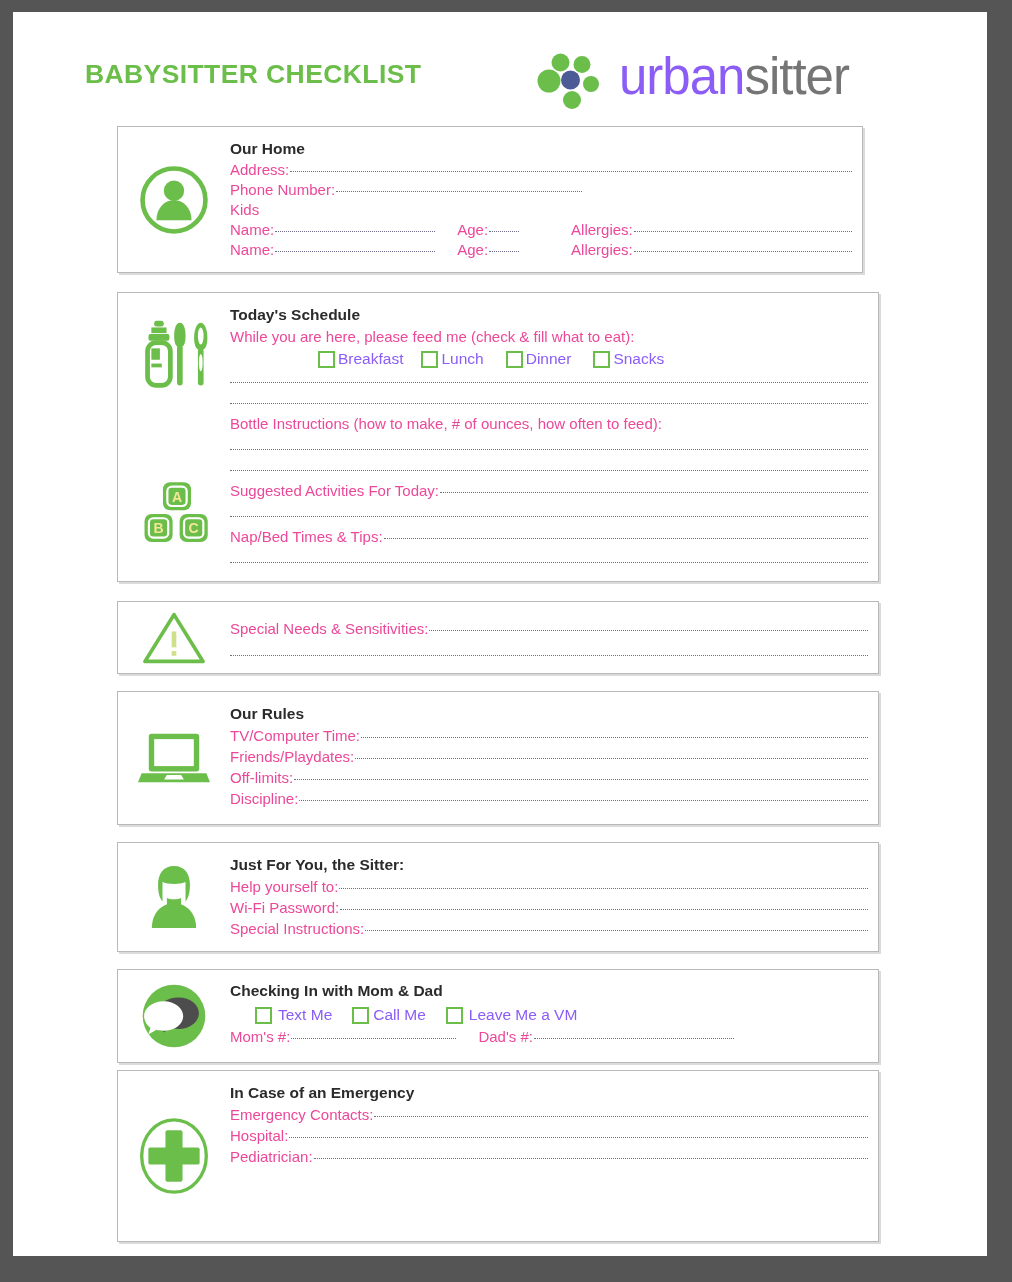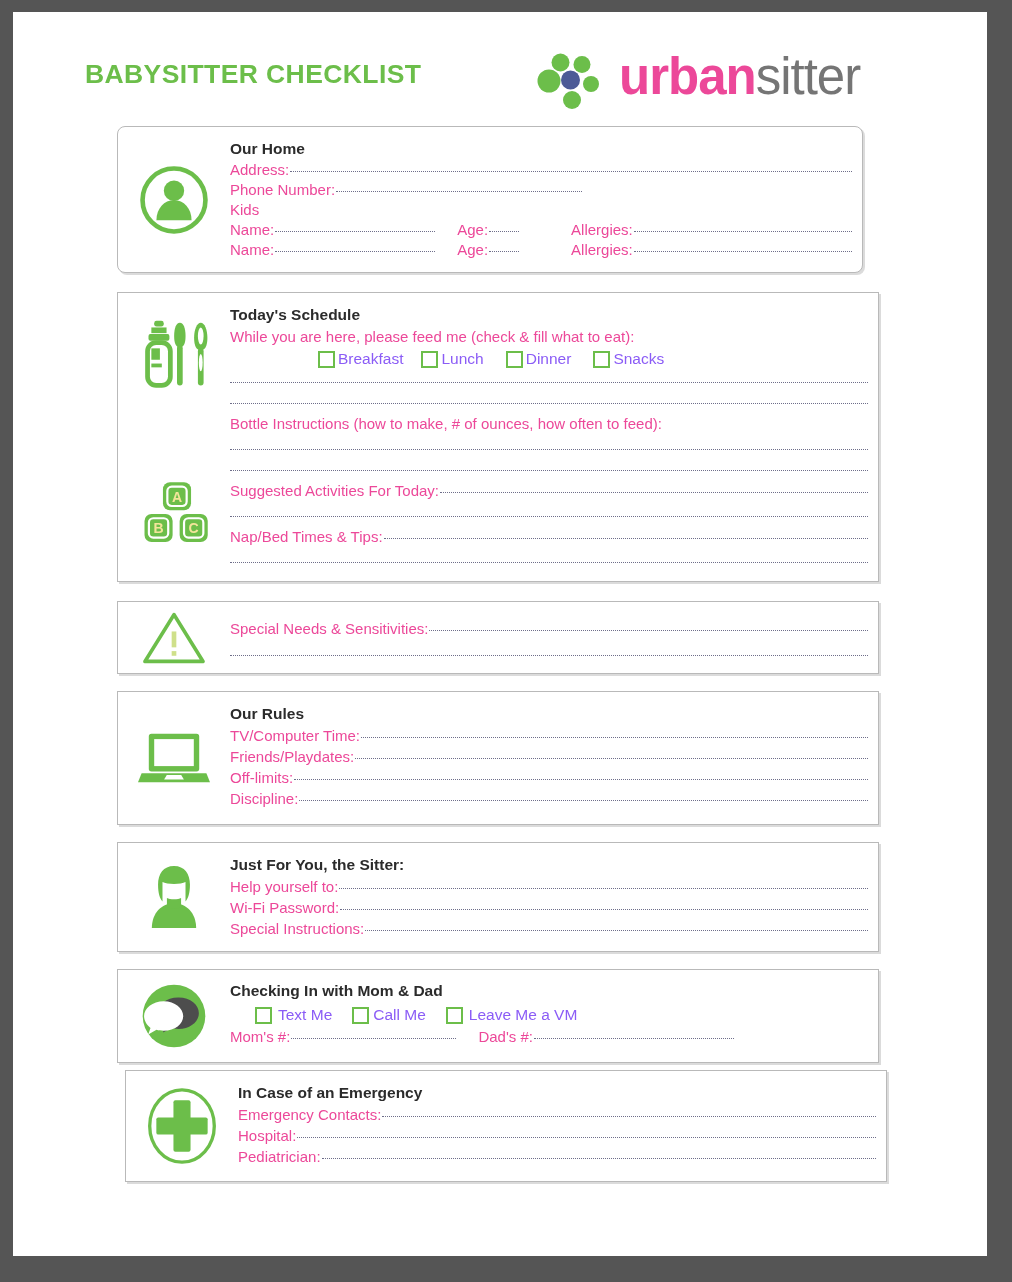--- a/index.html
+++ b/index.html
@@ -70,7 +70,7 @@
     white-space: nowrap;
     letter-spacing: -1px;
   }
-  .logo-word .u { font-weight: bold; color: #ec4899; }
+  .logo-word .u { font-weight: normal; color: #8b5cf6; }
   .logo-word .s { font-weight: normal; color: #757575; }
 
   

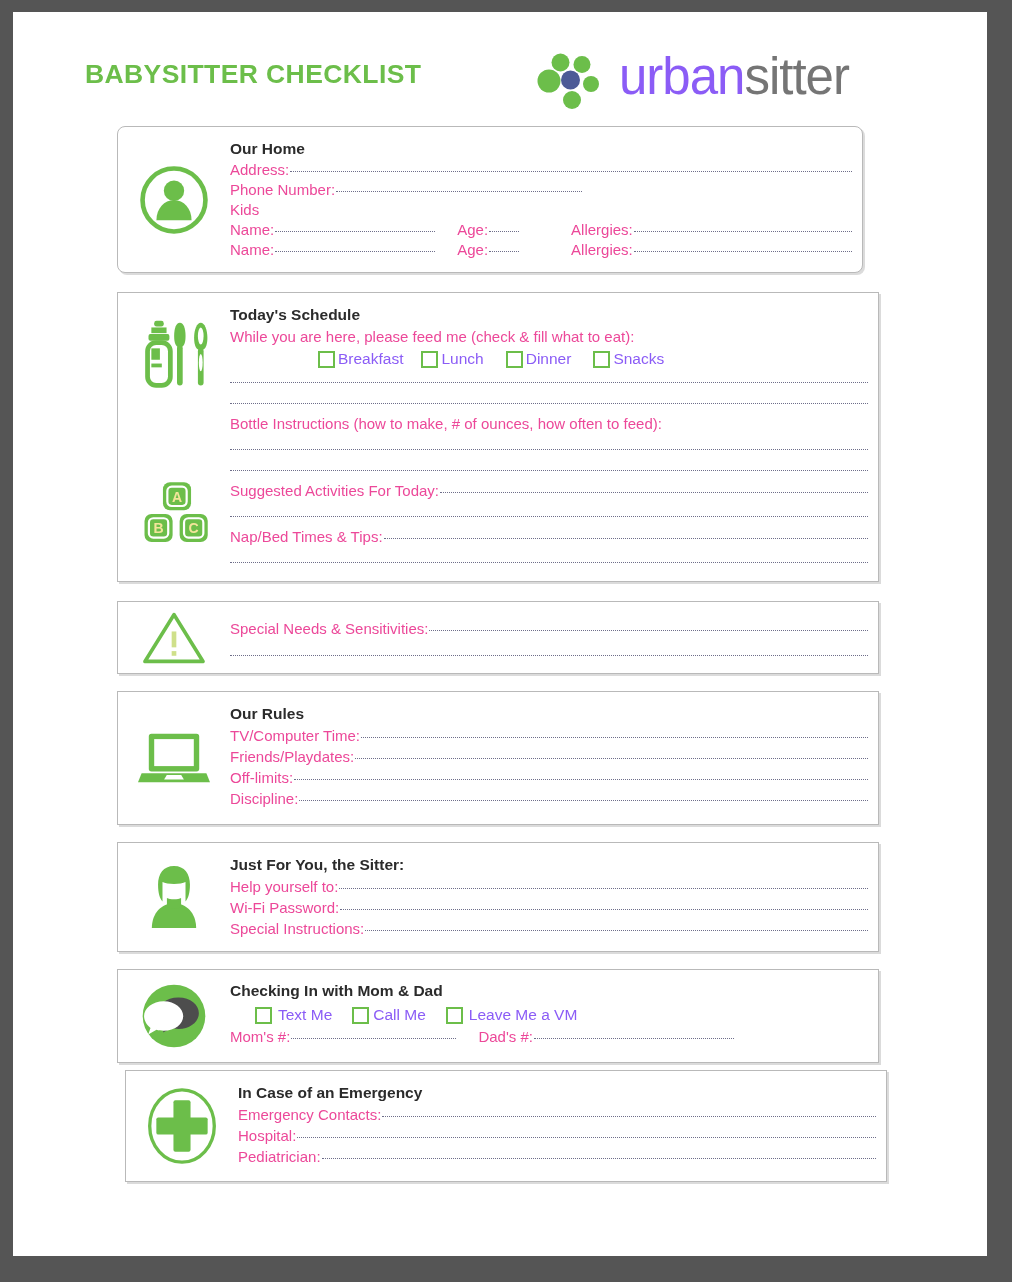--- a/index.html
+++ b/index.html
@@ -169,7 +169,7 @@
       </div>
     </div>
 
-    <div class="box" style="left:104px; top:114px; width:746px; height:147px;border-radius:8px;">
+    <div class="box" style="left:104px; top:114px; width:746px; height:147px;">
       <div class="icon-slot">
         <svg viewBox="0 0 80 80" width="74" height="74">
           <circle cx="40" cy="40" r="34" fill="none" stroke="#6cbe4a" stroke-width="5"></circle>

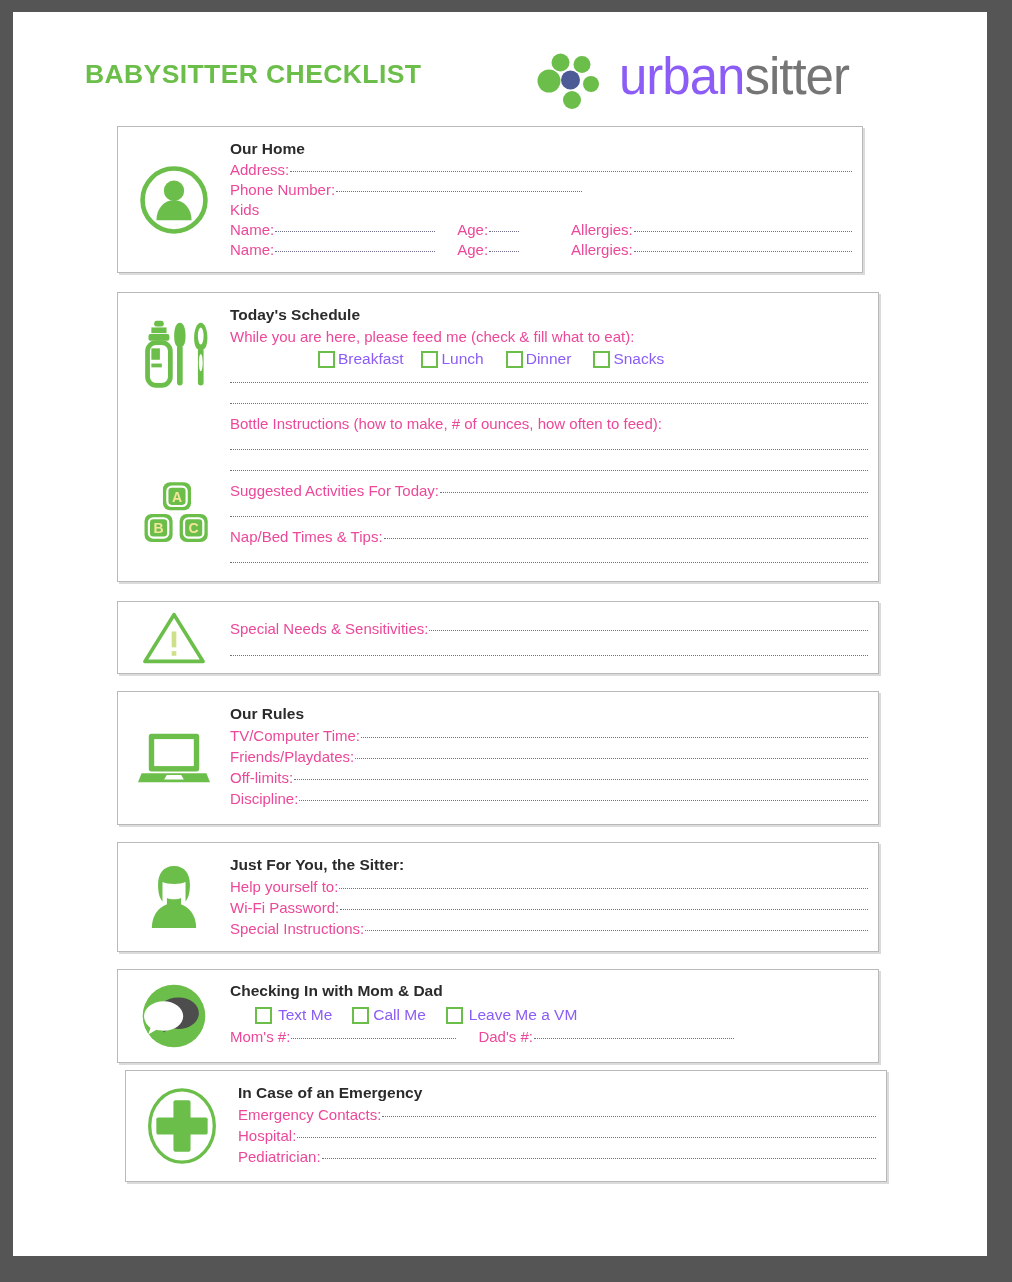--- a/index.html
+++ b/index.html
@@ -395,7 +395,7 @@
       </div>
     </div>
 
-    <div class="box" style="left:112px; top:1058px; width:762px; height:112px;">
+    <div class="box" style="left:104px; top:1058px; width:762px; height:172px;">
       <div class="icon-slot">
         <svg viewBox="0 0 80 86" width="76" height="82">
           <ellipse cx="40" cy="43" rx="34" ry="38" fill="none" stroke="#6cbe4a" stroke-width="3.5"></ellipse>

